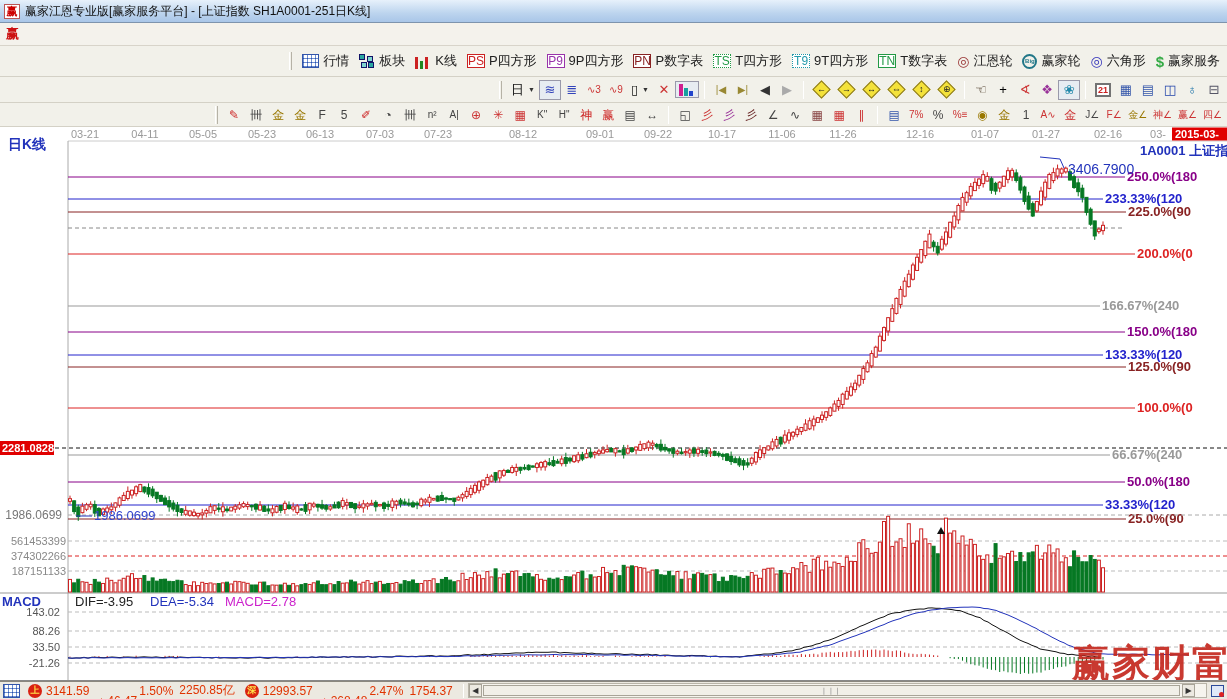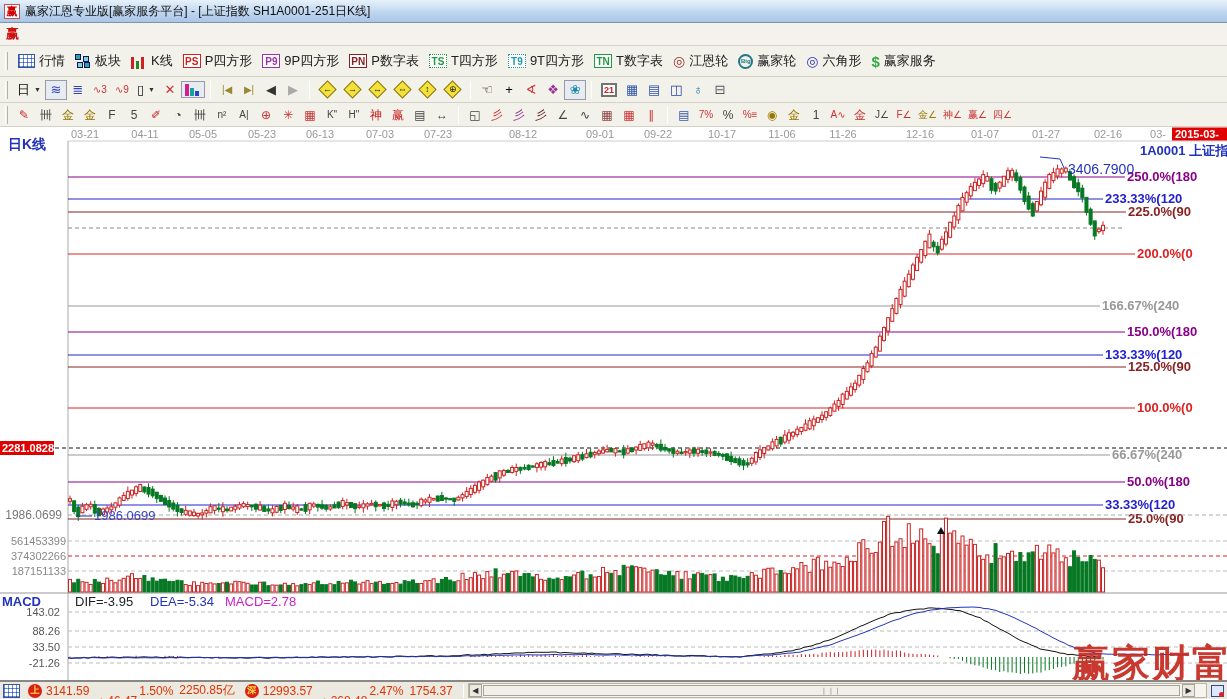--- a/index.html
+++ b/index.html
@@ -18,7 +18,7 @@
   .menu-ic{color:#c11;font-weight:bold;font-size:13px;margin:0 8px 0 2px;}
   .menu-item{font-size:13px;color:#111;padding:2px 9px;cursor:default;}
   
-  .toolbar{background:#f2f1ea;display:flex;align-items:center;border-bottom:1px solid #d4d1c6;padding:0 2px;}
+  .toolbar{background:#f2f1ea;display:flex;align-items:center;border-bottom:1px solid #d4d1c6;padding:0 2px;justify-content:flex-end;}
   .tb1{height:31px;}
   .tb2{height:26px;}
   .tb3{height:24px;}

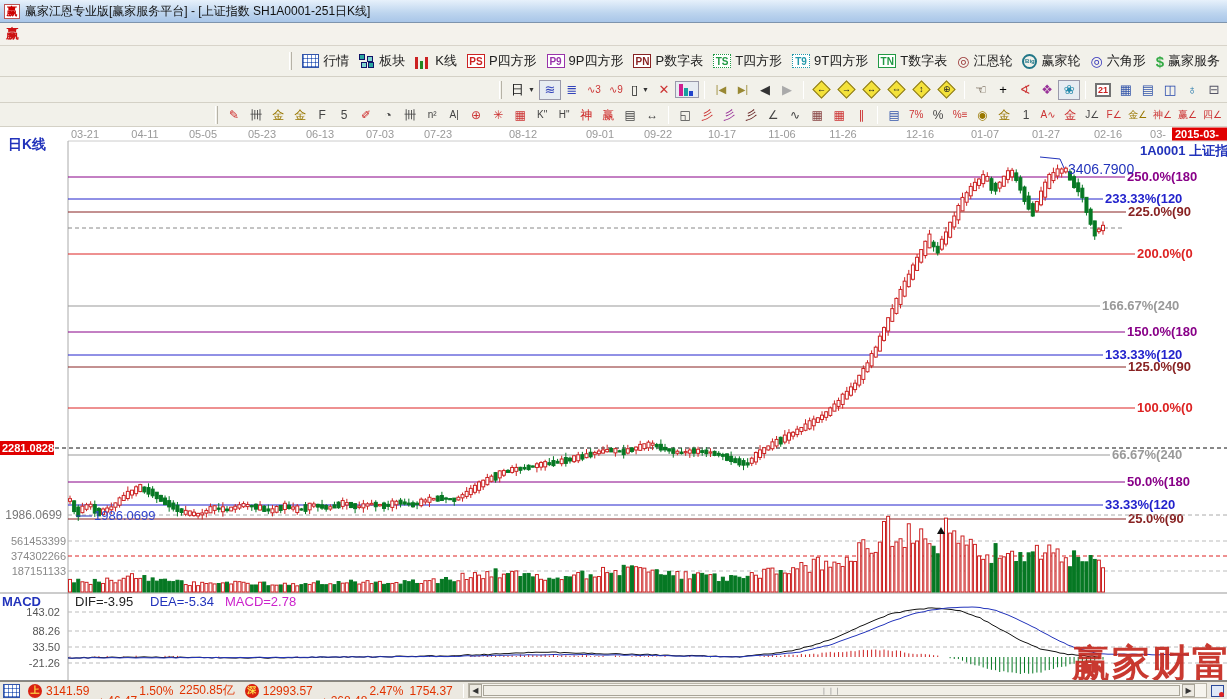--- a/index.html
+++ b/index.html
@@ -40,7 +40,7 @@
   .icon-candles i{width:3px;}
   .icon-candles .cu{height:12px;background:#c22;}
   .icon-candles .cd{height:8px;background:#282;}
-  .icon-badge{width:18px;height:14px;border:1px solid;font-size:10px;font-weight:bold;
+  .icon-badge{width:18px;height:14px;border:1px solid;font-size:12px;font-weight:normal;
     display:flex;align-items:center;justify-content:center;background:#fff;}
   .icon-badge.dotted{border-style:dotted;}
   .icon-wheel{font-size:14px;line-height:14px;font-weight:bold;}

